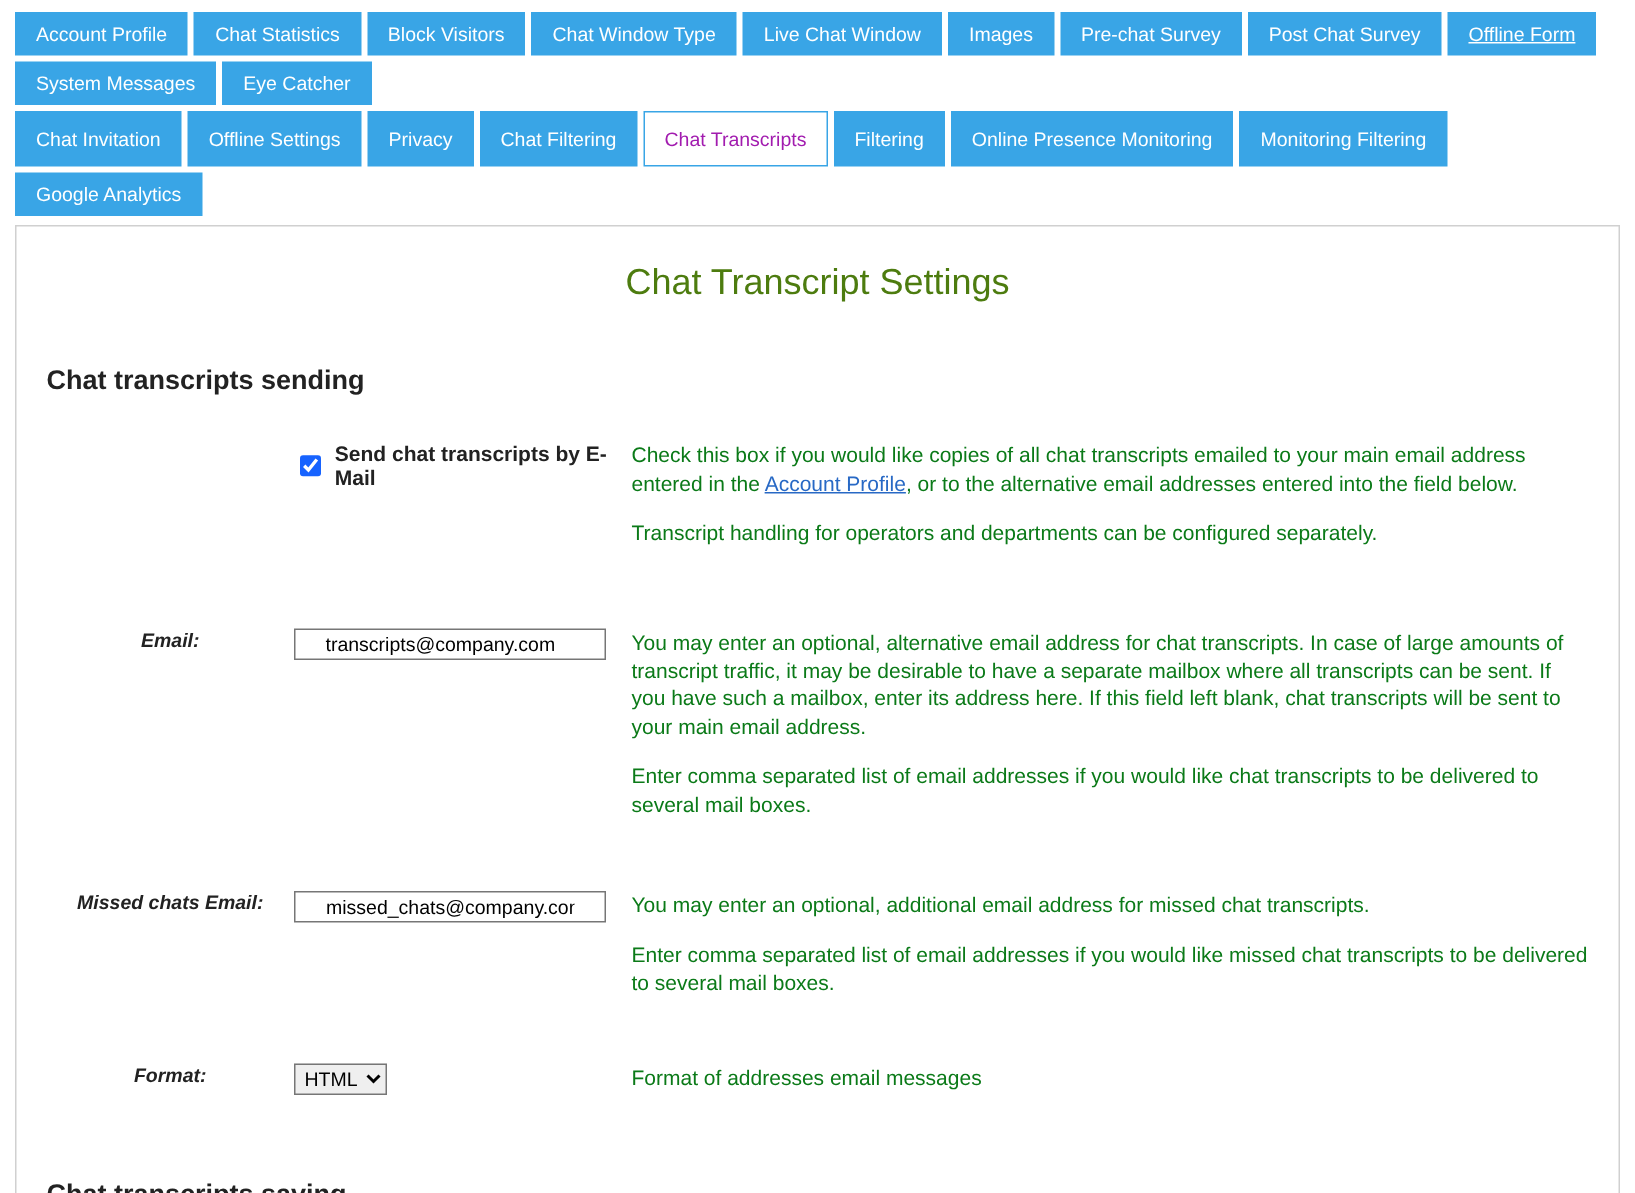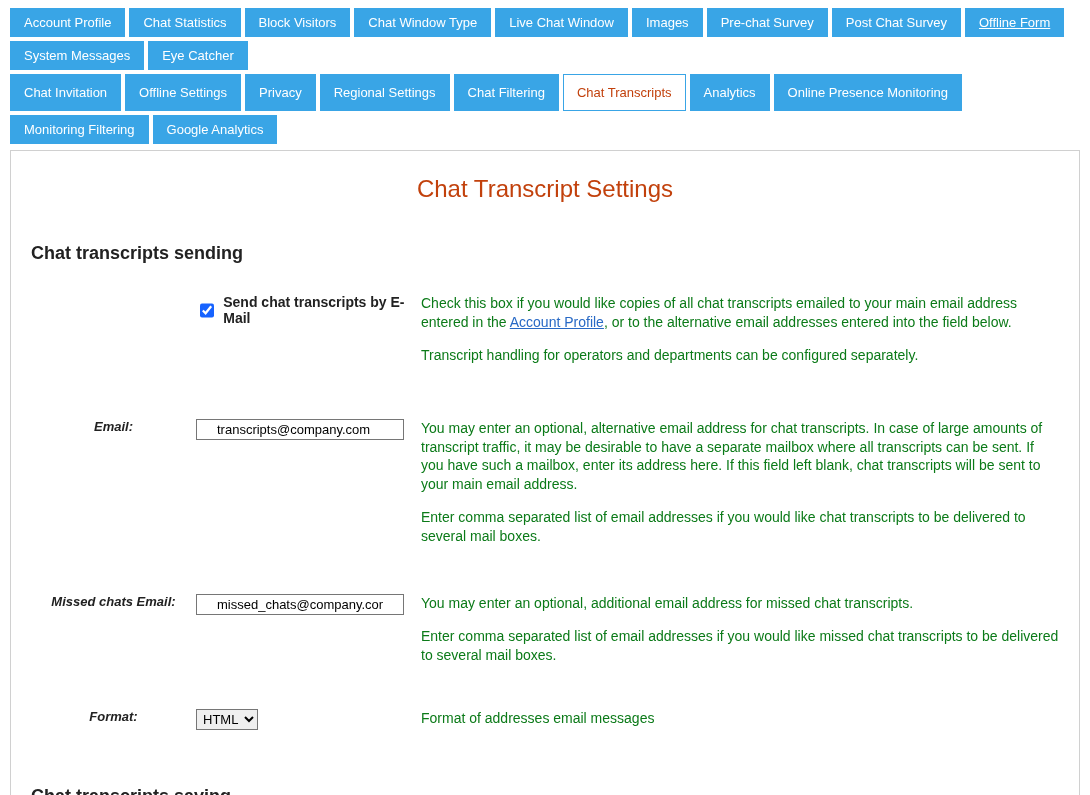--- a/index.html
+++ b/index.html
@@ -147,9 +147,6 @@
       <span>Privacy</span>
     </div>
     <div class="tab">
-      <span>Regional Settings</span>
-    </div>
-    <div class="tab">
       <span>Chat Filtering</span>
     </div>
     <div class="tab active">

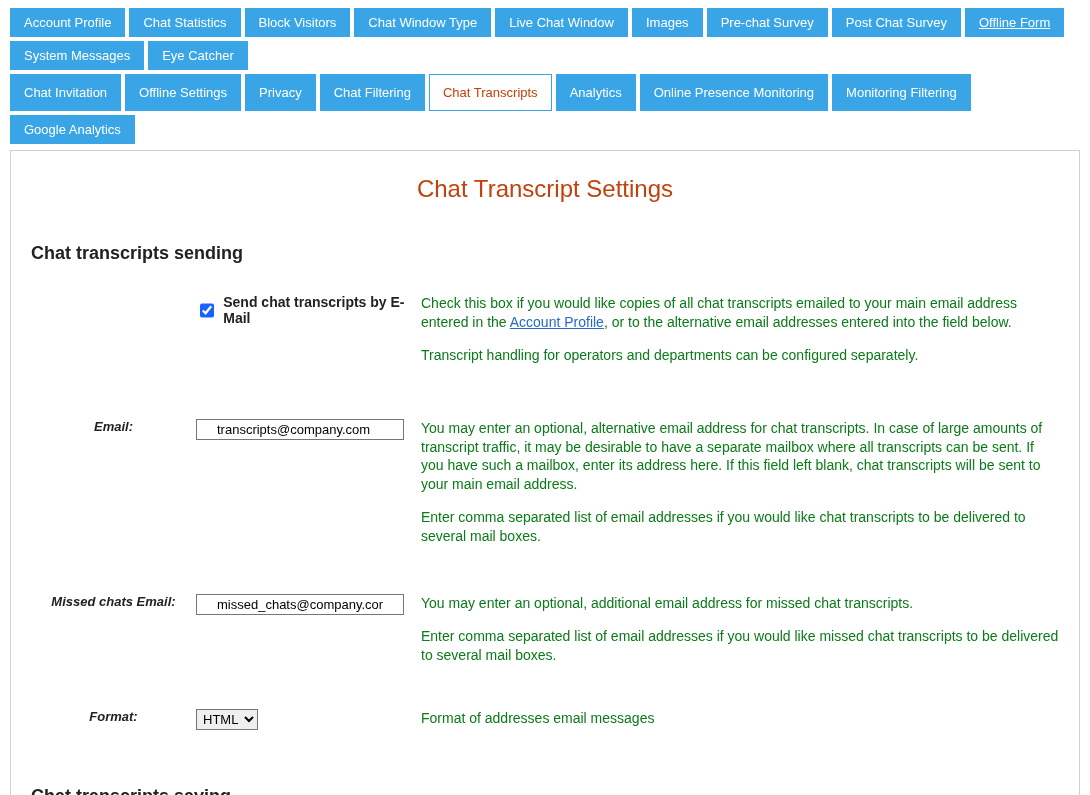--- a/index.html
+++ b/index.html
@@ -30,7 +30,7 @@
   }
   .tabnav .tab.active {
     background: #fff;
-    color: #c2410c;
+    color: #a21caf;
     border: 1px solid #39a5e6;
     padding: 10px 13px;
   }

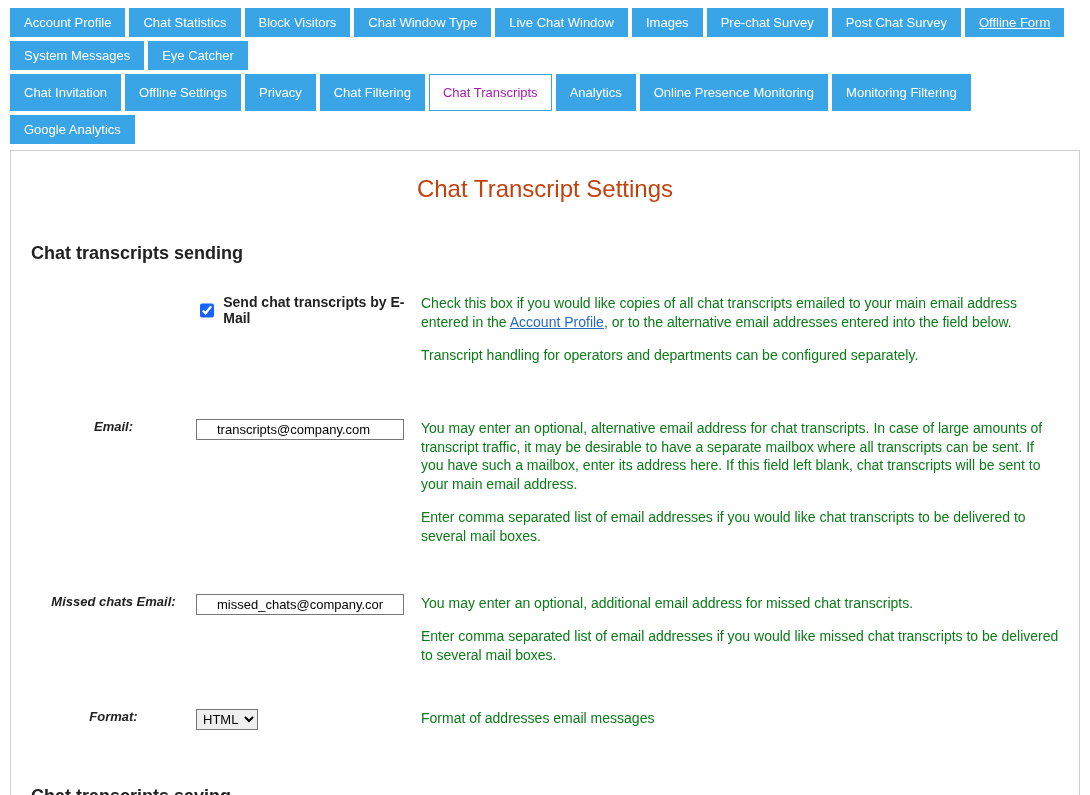--- a/index.html
+++ b/index.html
@@ -153,7 +153,7 @@
       <span>Chat Transcripts</span>
     </div>
     <div class="tab">
-      <span>Analytics</span>
+      <span>Filtering</span>
     </div>
     <div class="tab">
       <span>Online Presence Monitoring</span>

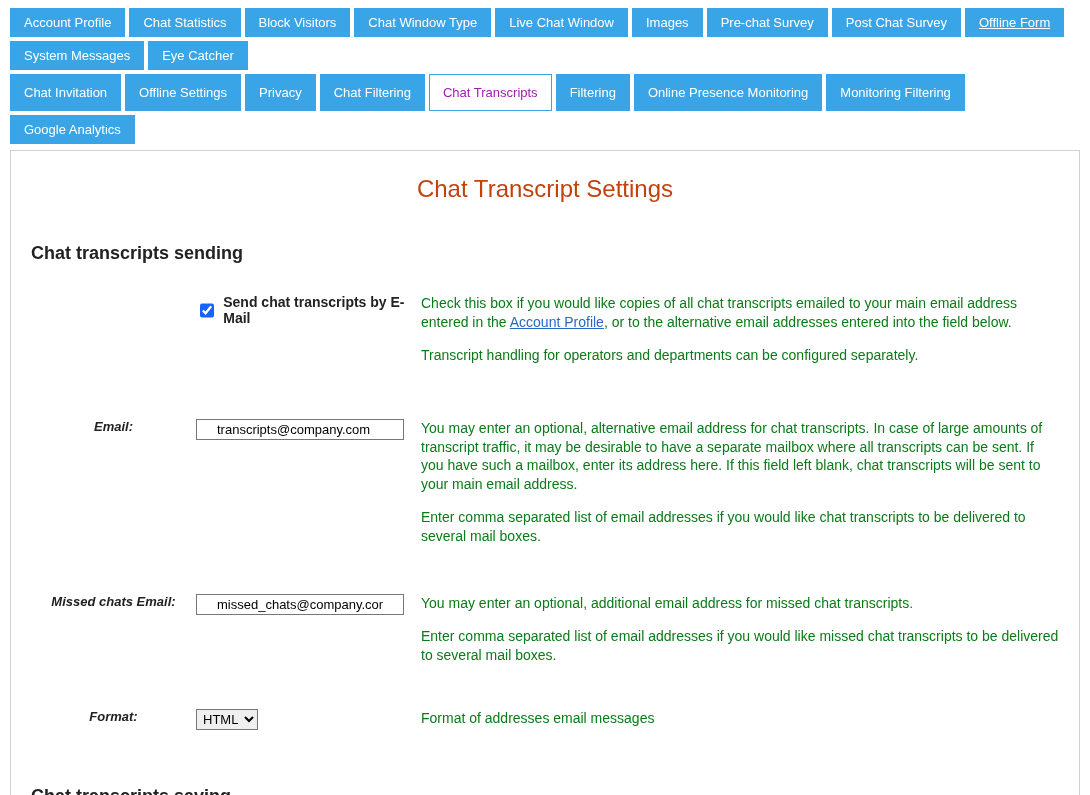--- a/index.html
+++ b/index.html
@@ -46,7 +46,7 @@
     text-align: center;
     font-weight: 400;
     font-size: 24px;
-    color: #c2410c;
+    color: #4d7c0f;
     margin: 0 0 40px 0;
   }
   h2.section {

